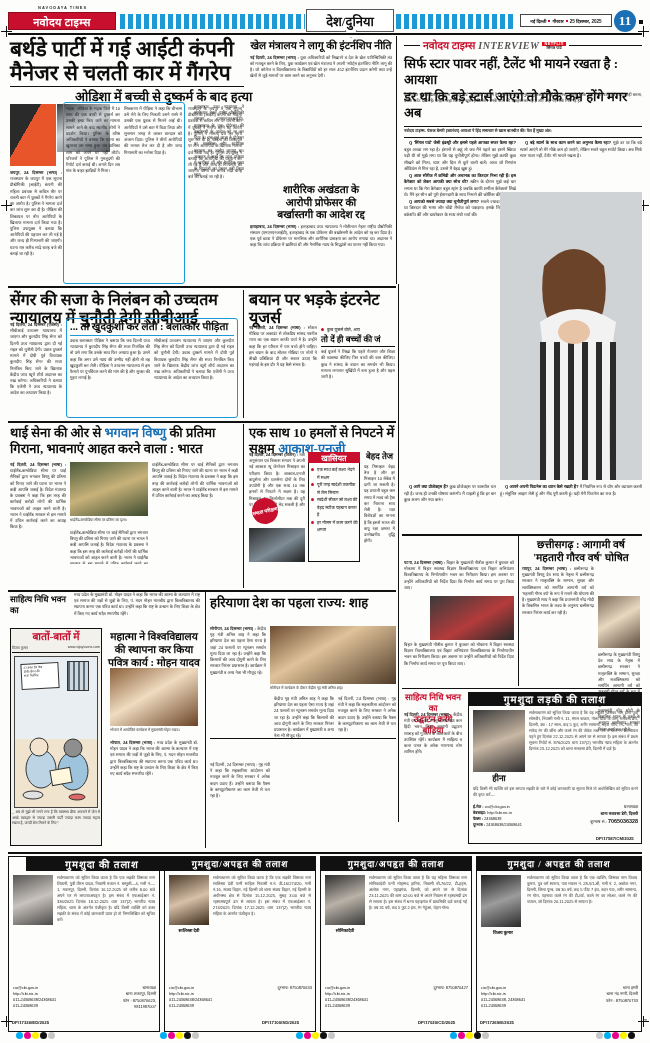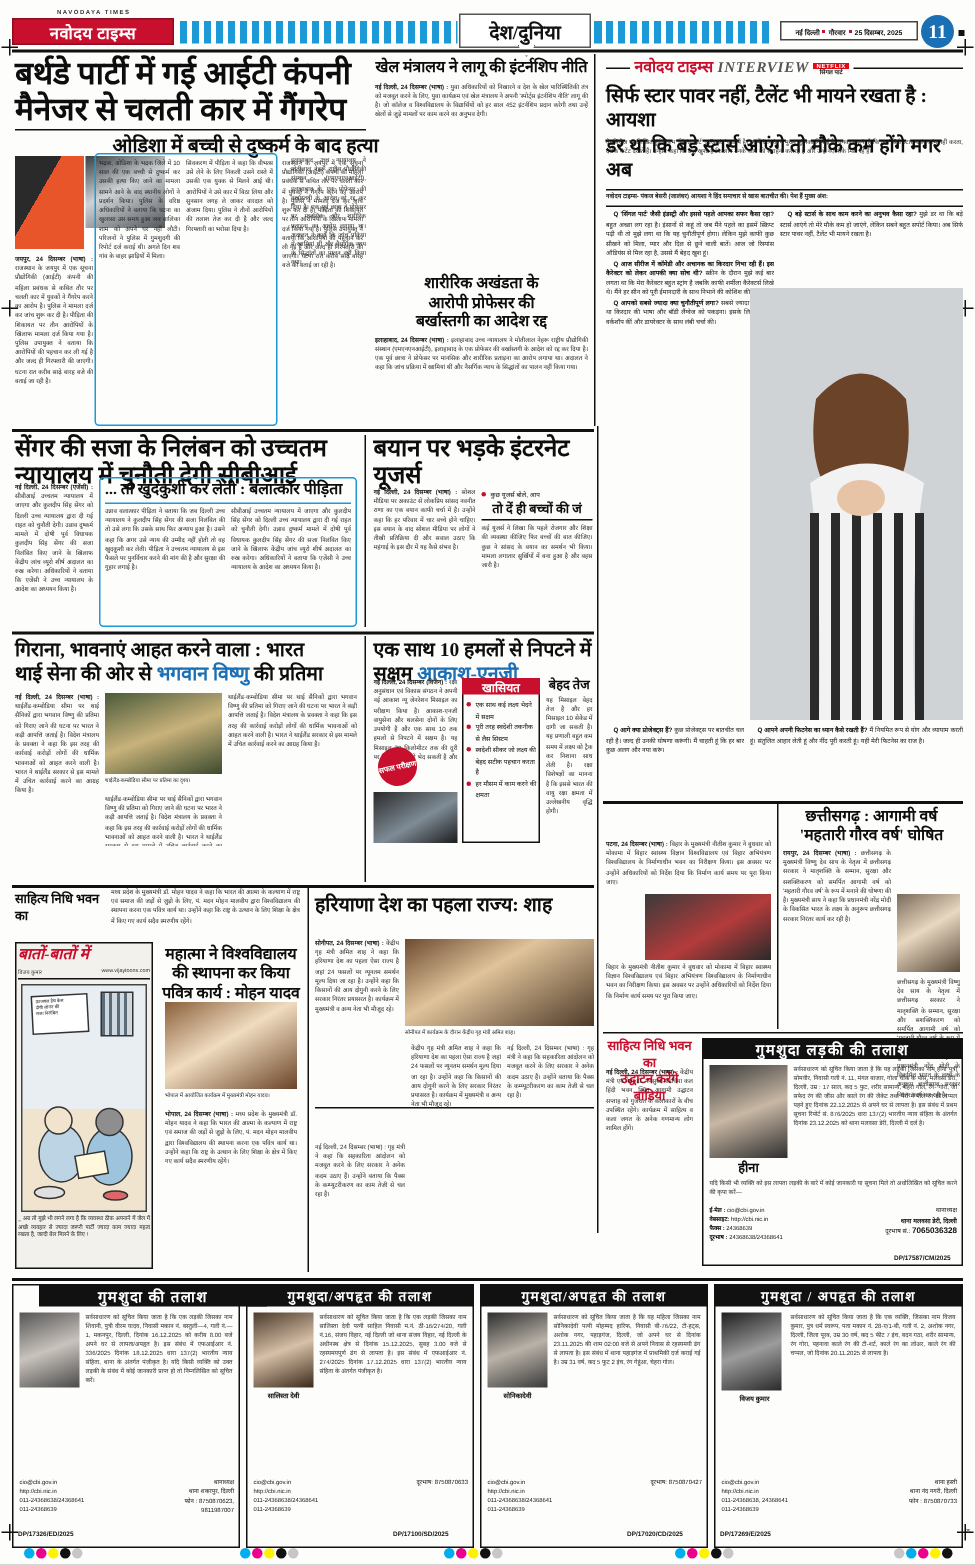--- a/index.html
+++ b/index.html
@@ -235,7 +235,7 @@
           <li>कुछ यूजर्स बोले, आप</li>
         </ul>
       </div>
-    <div class="hl hl-xs" style="text-align:center;margin-top:1px;">तो दें ही बच्चों की जं</div>
+    <div class="hl hl-xs" style="margin-top:1px;">तो दें ही बच्चों की जं</div>
     <div class="hsep" style="position:relative;width:100%;margin:2px 0;"></div>
     <div class="body-col">कई यूजर्स ने लिखा कि पहले रोजगार और शिक्षा की व्यवस्था कीजिए फिर बच्चों की बात कीजिए। कुछ ने सांसद के बयान का समर्थन भी किया। मामला लगातार सुर्खियों में बना हुआ है और बहस जारी है।</div>
   </div>

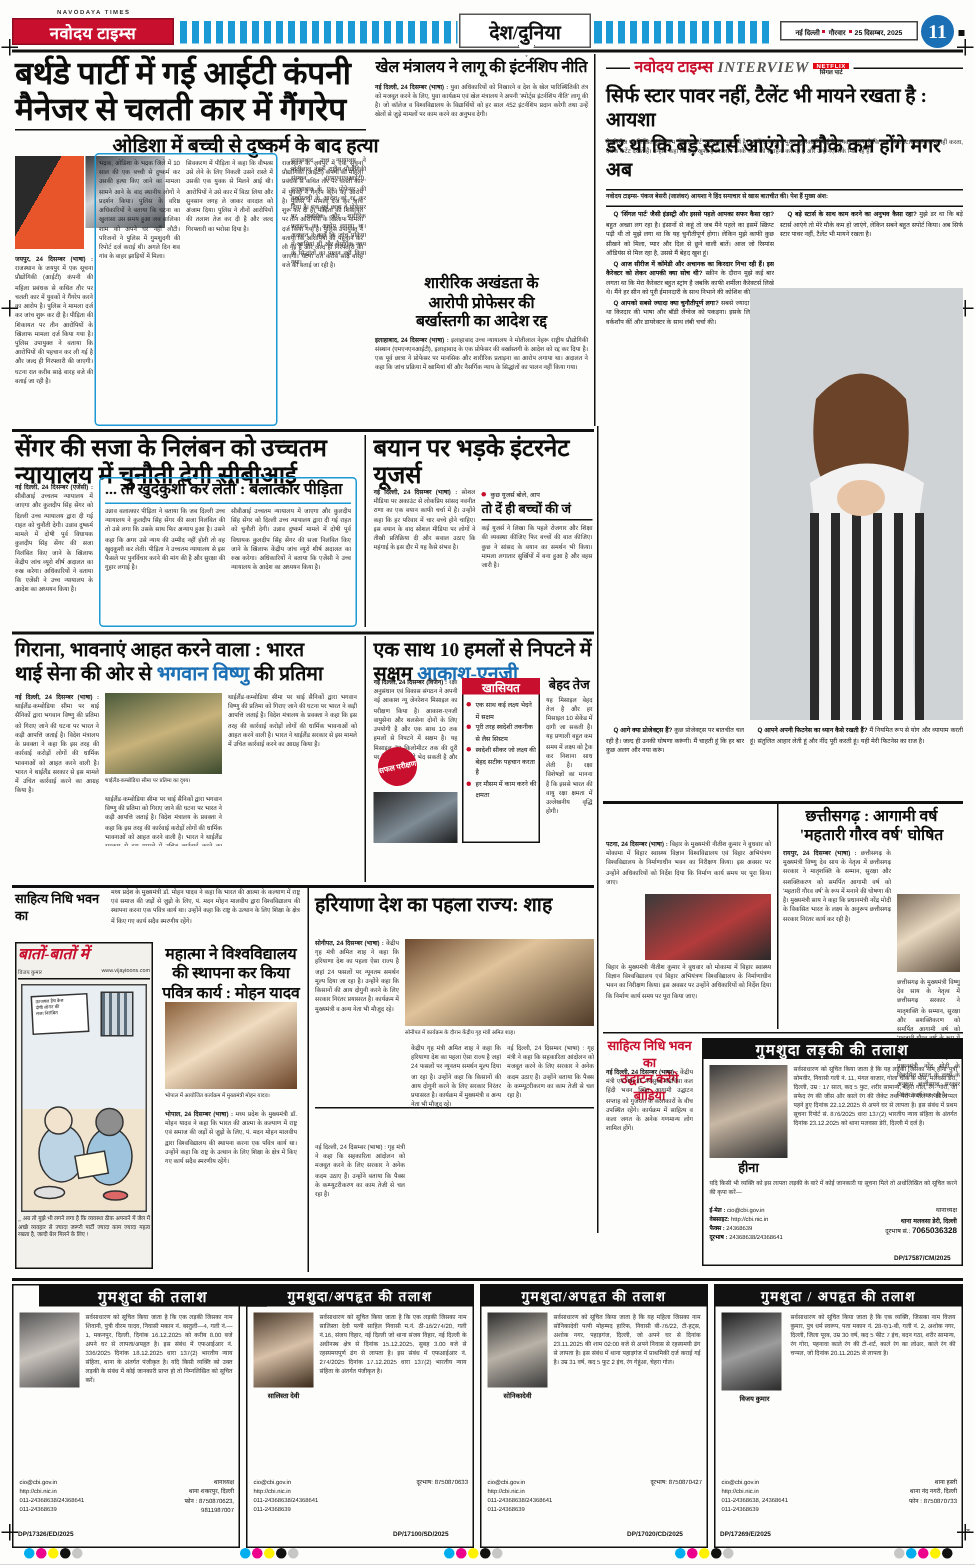--- a/index.html
+++ b/index.html
@@ -261,10 +261,10 @@
   <div class="hsep" style="left:8px;top:421px;width:388px;height:2px;background:#111;"></div>
 
   <div class="hl hl-md" style="position:absolute;left:10px;top:425px;width:230px;line-height:1.25;">
-    <div>गिराना, भावनाएं आहत करने वाला : भारत</div>
     <div>
       <span>थाई सेना की ओर से </span><span class="blue">भगवान विष्णु</span><span> की प्रतिमा</span>
     </div>
+    <div>गिराना, भावनाएं आहत करने वाला : भारत</div>
   </div>
   <div class="fill" style="left:10px;top:462px;width:56px;height:100px;">
     <div class="body-col">

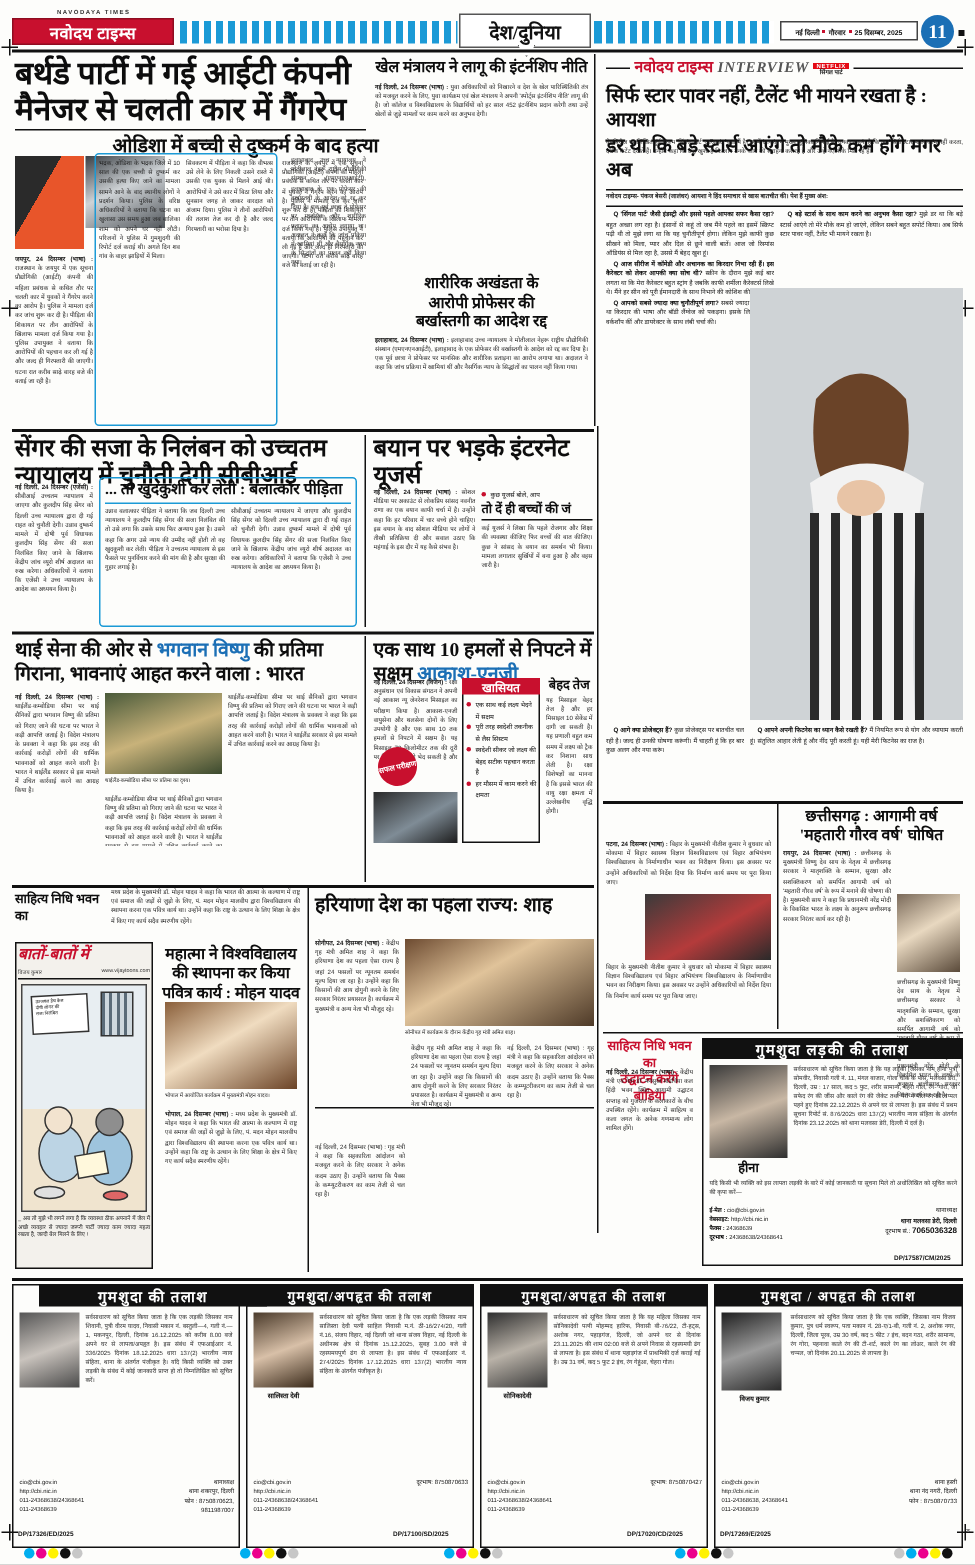--- a/index.html
+++ b/index.html
@@ -346,7 +346,7 @@
   </div>
 
   <div class="box-out" style="left:10px;top:628px;width:92px;height:218px;background:#f3f1ec;"></div>
-  <div class="hl hl-sm red" style="position:absolute;left:12px;top:631px;width:88px;text-align:left;font-style:italic;">बातों-बातों में</div>
+  <div class="hl hl-sm red" style="position:absolute;left:12px;top:631px;width:88px;text-align:center;">बातों-बातों में</div>
   <div style="position:absolute;left:12px;top:645px;width:88px;display:flex;justify-content:space-between;font-size:3.6px;color:#333;">
     <span>विजय कुमार</span>
     <span>www.vijaytoons.com</span>

